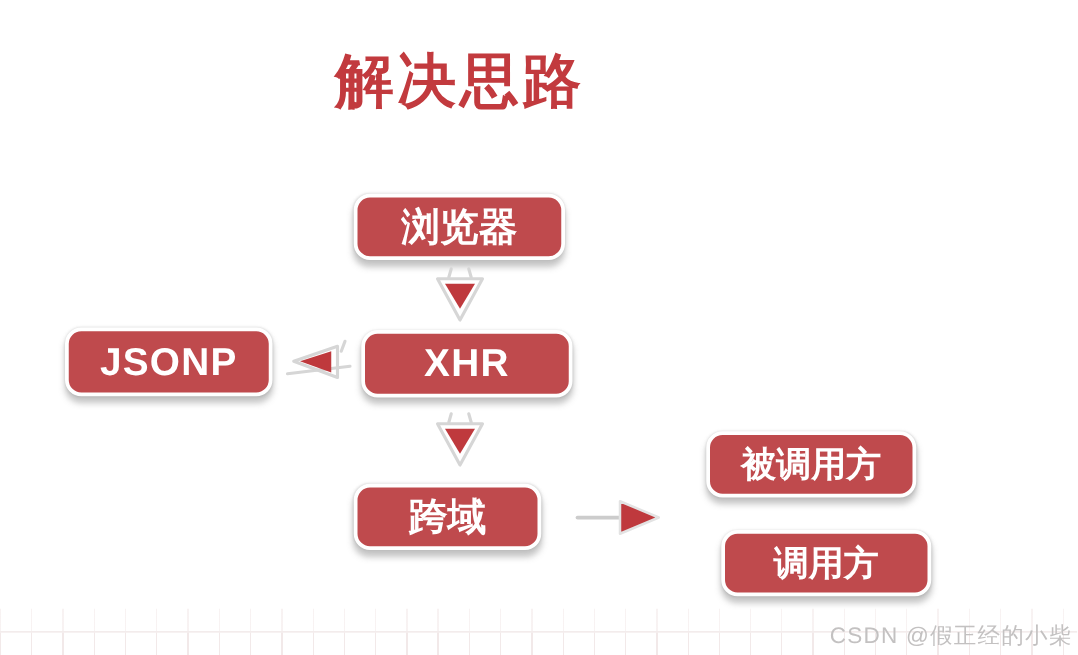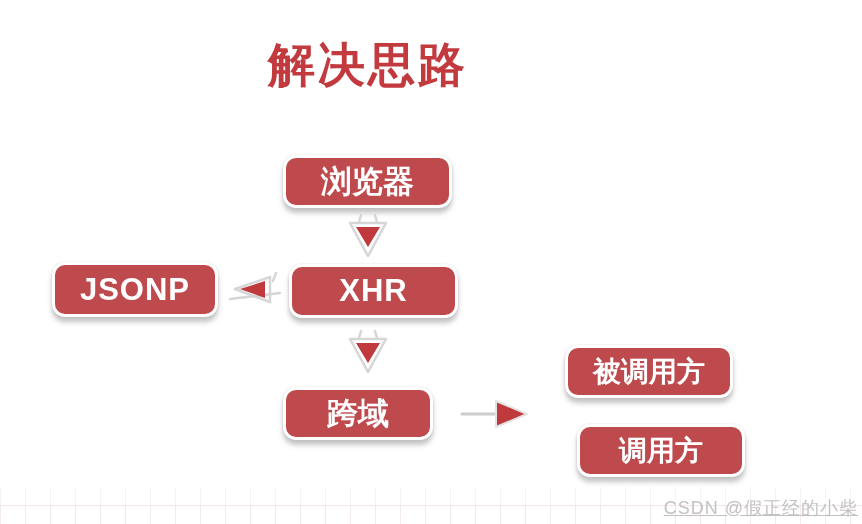--- a/index.html
+++ b/index.html
@@ -72,7 +72,6 @@
     color: #c3c1c1;
     letter-spacing: 1px;
     white-space: nowrap;
-    text-decoration: underline;
   }
 </style>
 </head>

